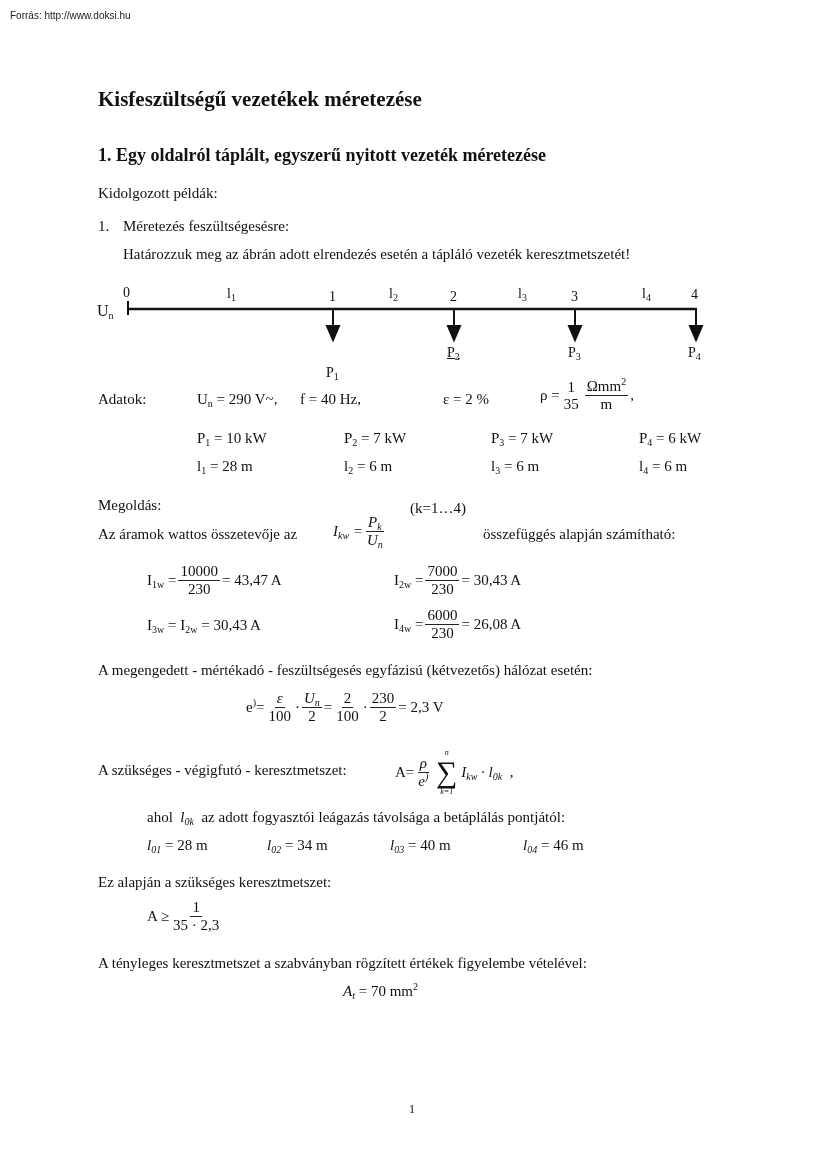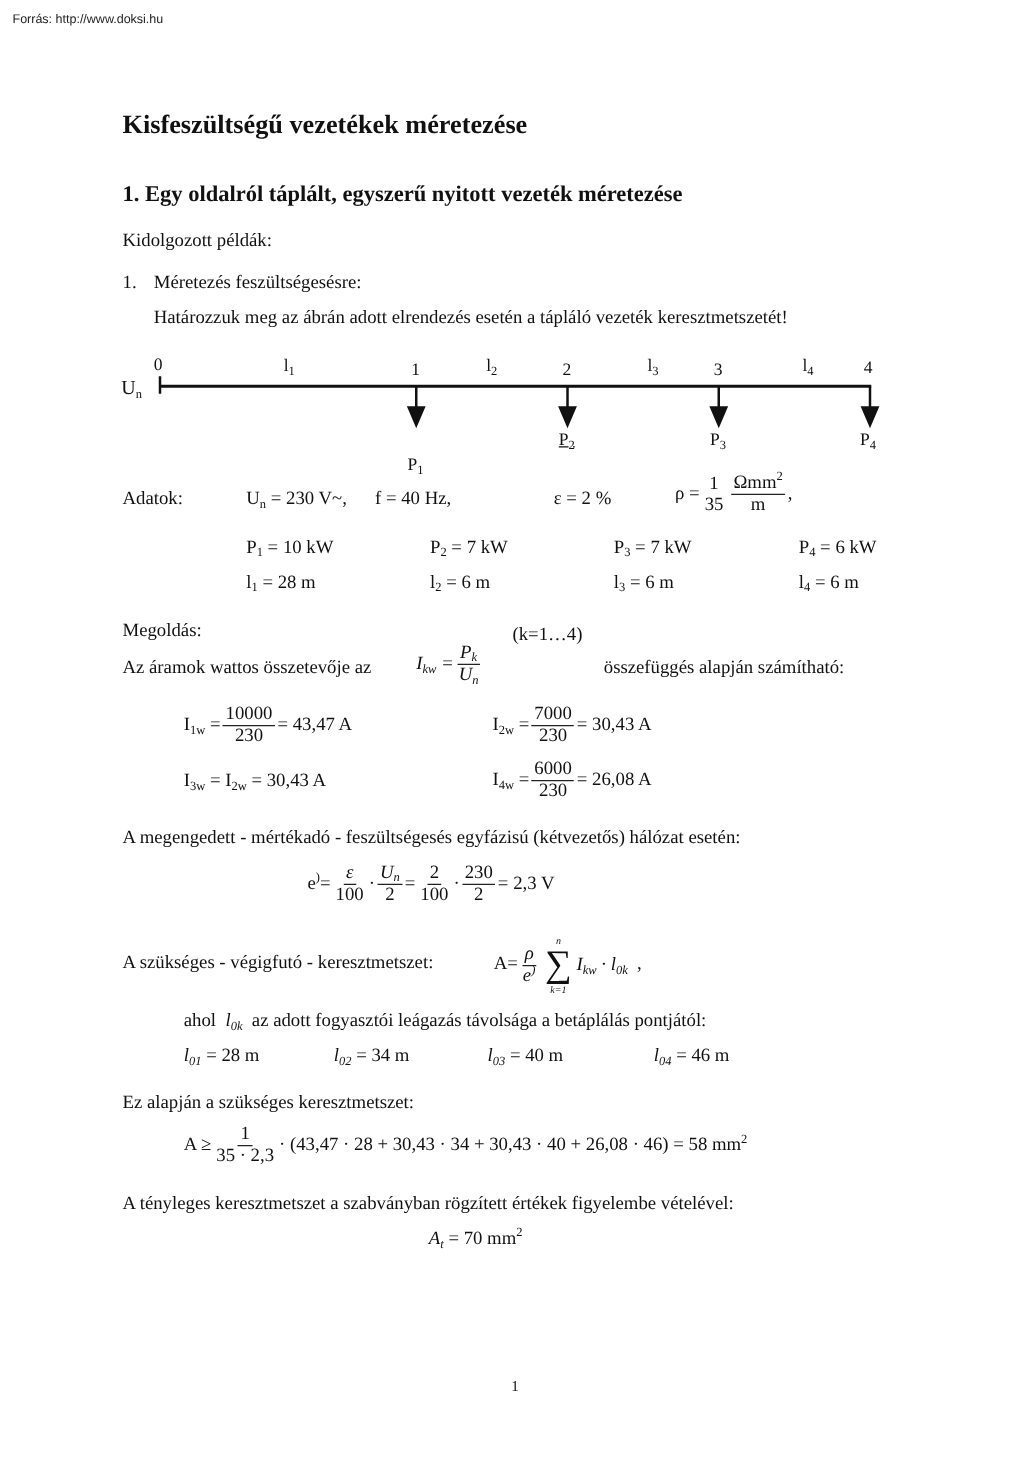--- a/index.html
+++ b/index.html
@@ -67,7 +67,7 @@
 </div>
 
 <div class="abs p" style="left:98px;top:391px;">Adatok:</div>
-<div class="abs p" style="left:197px;top:391px;">U<sub>n</sub> <span>= 230 V~,</span></div>
+<div class="abs p" style="left:197px;top:391px;">U<sub>n</sub> <span>= 290 V~,</span></div>
 <div class="abs p" style="left:300px;top:391px;">f = 40 Hz,</div>
 <div class="abs p" style="left:443px;top:391px;">ε = 2 %</div>
 <div class="abs p" style="left:540px;top:378px;">

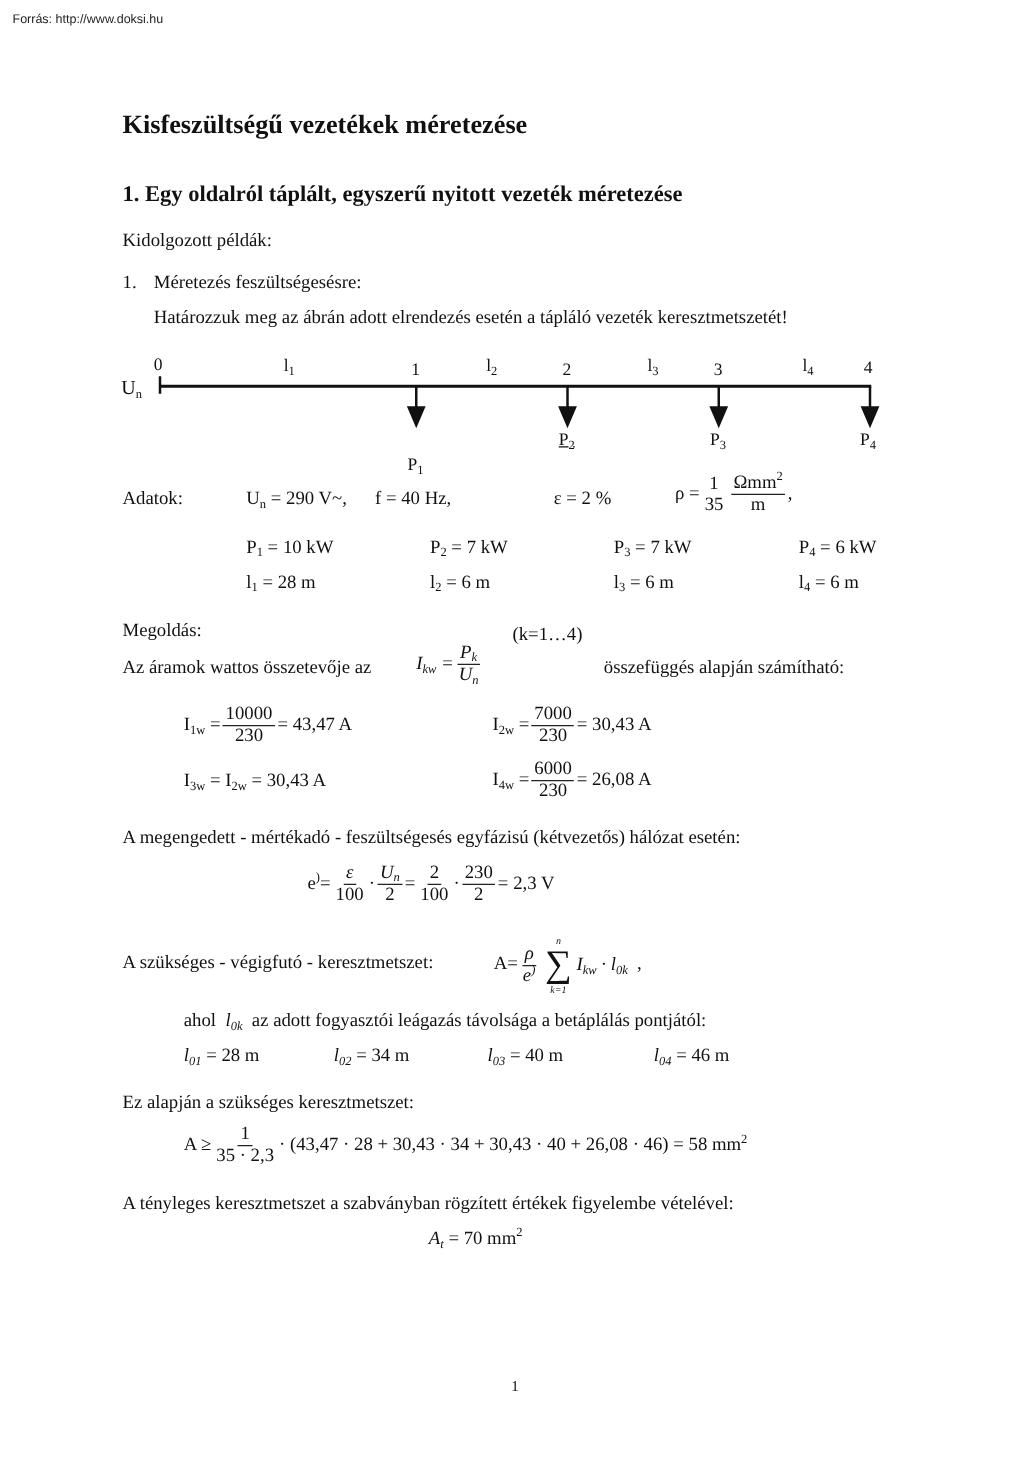--- a/index.html
+++ b/index.html
@@ -163,7 +163,7 @@
   <span style="vertical-align:middle;">A ≥</span><span class="frac">
       <span class="num">1</span>
       <span class="den">35 · 2,3</span>
-    </span><span style="vertical-align:middle;"><span>· (43,47 · 28 + 30,43 · 34 + 30,43 · 40 + 26,08 · 46) = 58 mm</span><sup>2</sup></span>
+    </span>
 </div>
 
 <div class="abs p" style="left:98px;top:955px;">A tényleges keresztmetszet a szabványban rögzített értékek figyelembe vételével:</div>

